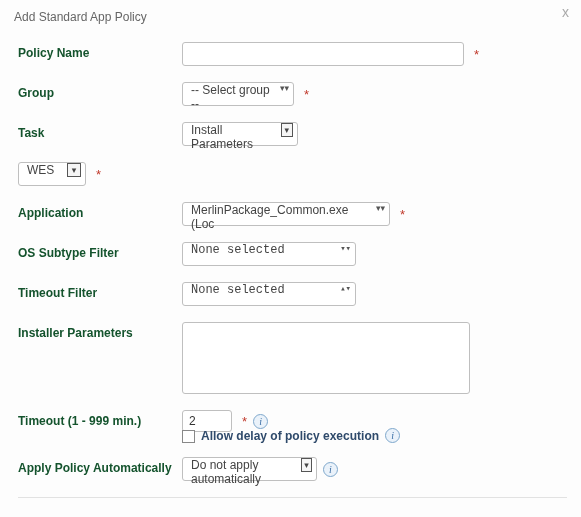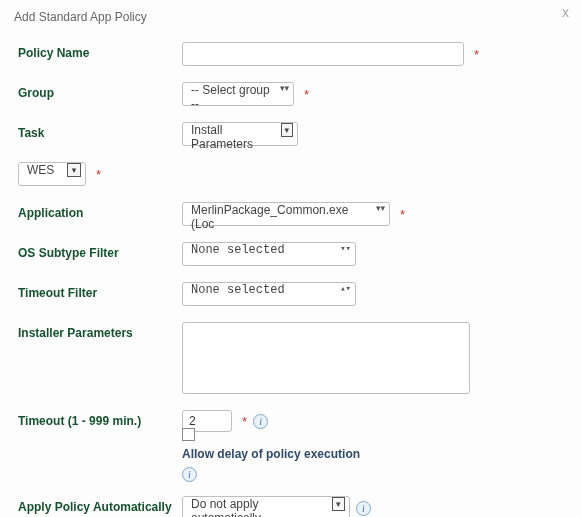--- a/index.html
+++ b/index.html
@@ -105,12 +105,11 @@
 
   .checkbox-row {
     display: flex;
-    align-items: flex-start;
+    align-items: flex-end;
     gap: 6px;
     margin-left: 164px;
     margin-top: -4px;
     margin-bottom: 14px;
-    flex-direction: column;
   }
   .checkbox {
     width: 13px; height: 13px;

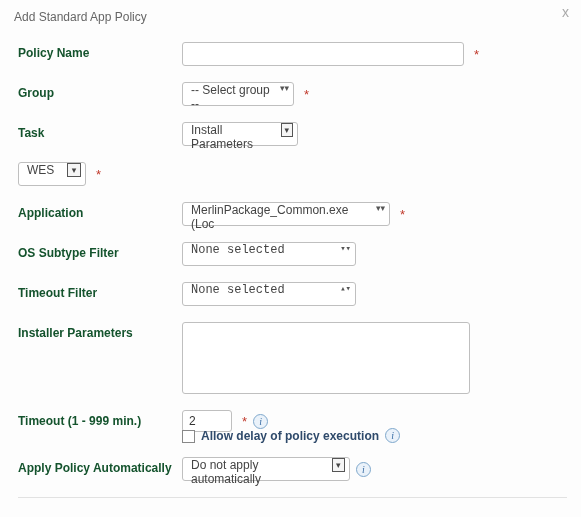--- a/index.html
+++ b/index.html
@@ -101,7 +101,7 @@
   .sel-os      { width: 68px; }
   .sel-app     { width: 208px; }
   .sel-filter  { width: 174px; font-family: Liberation Mono, monospace; }
-  .sel-apply   { width: 168px; }
+  .sel-apply   { width: 135px; }
 
   .checkbox-row {
     display: flex;

